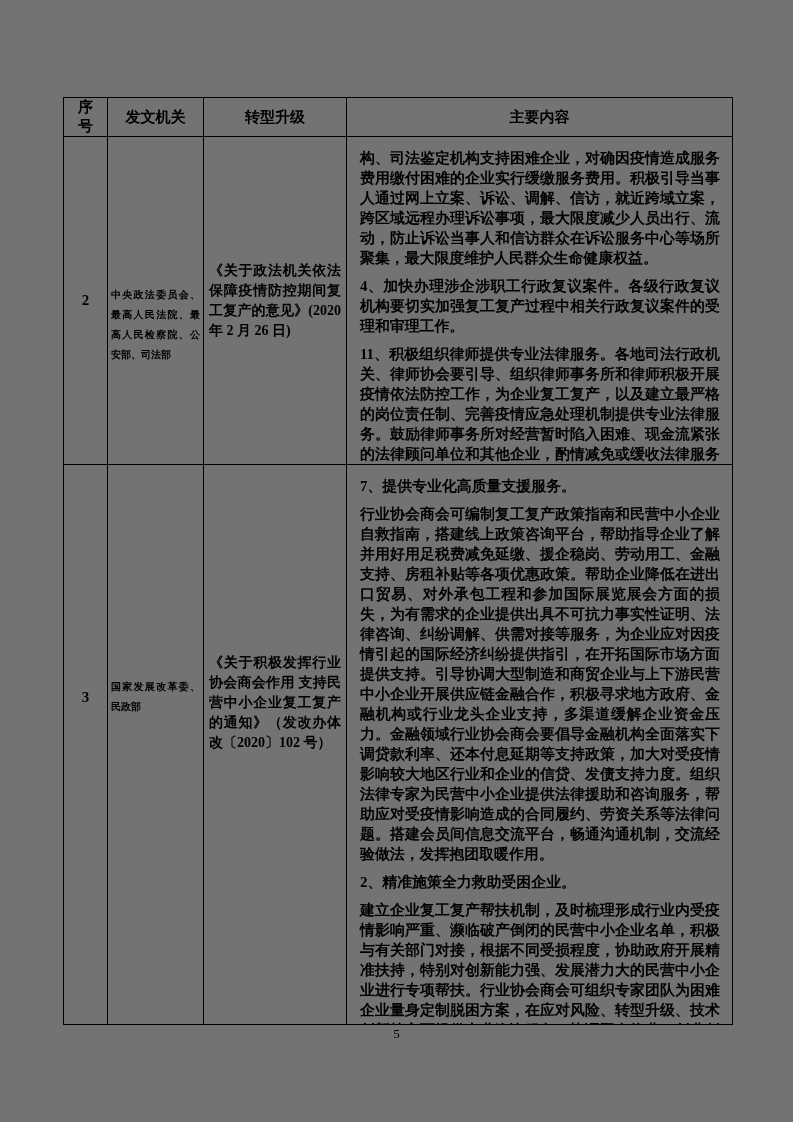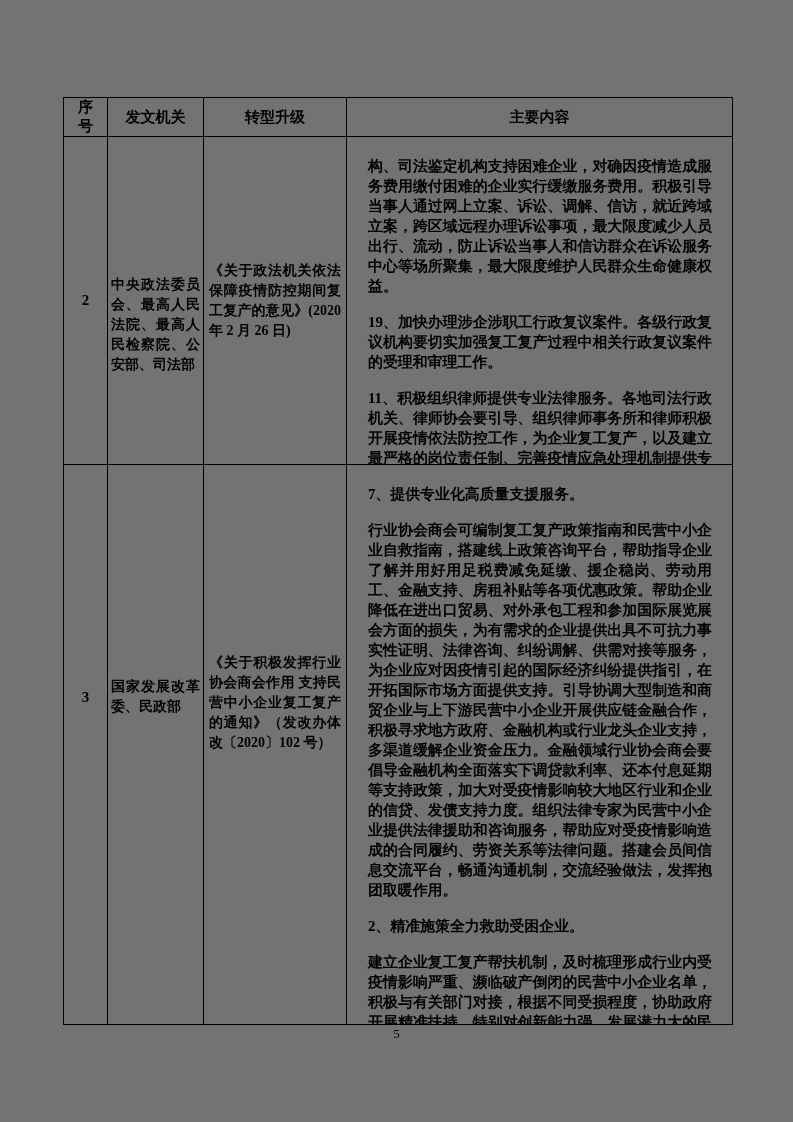--- a/index.html
+++ b/index.html
@@ -67,7 +67,7 @@
   }
   tr.row-2 .content-box { height: 324px; }
   tr.row-3 .content-box { height: 556px; }
-  .content-box p { margin: 16px; }
+  .content-box p { margin: 8px; }
   .page-number {
     position: absolute;
     top: 1026px;

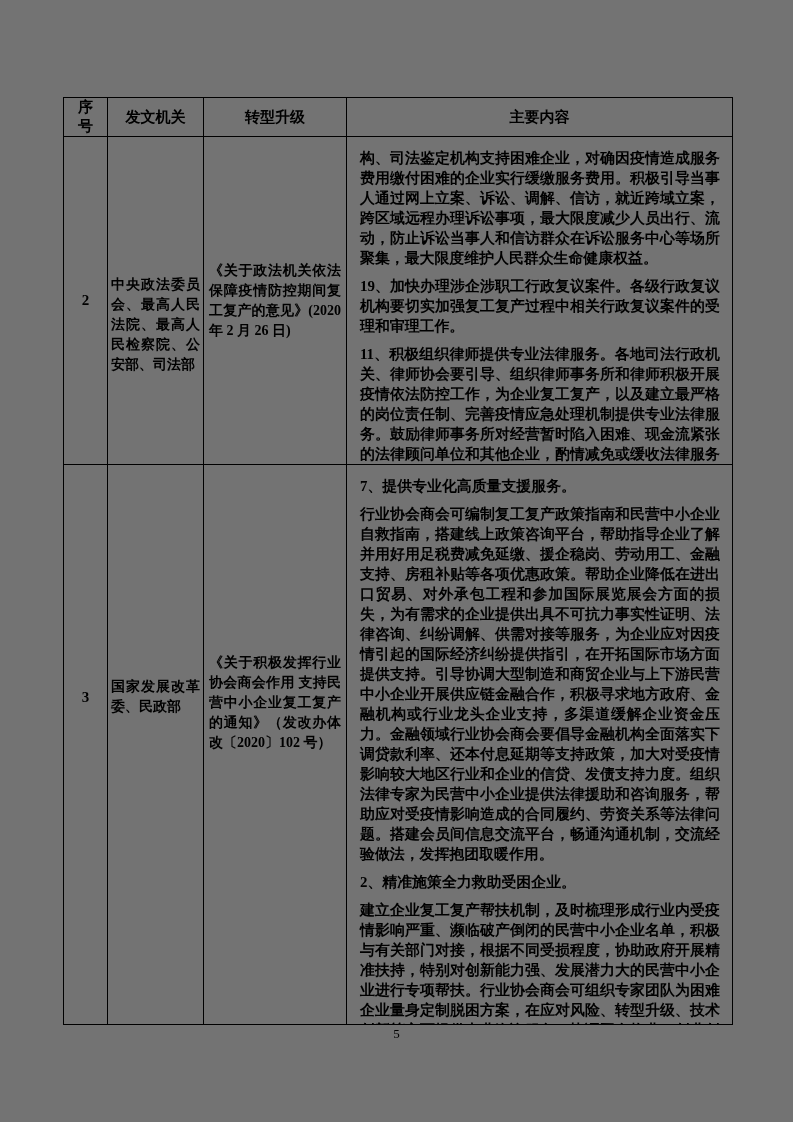--- a/index.html
+++ b/index.html
@@ -40,7 +40,7 @@
     font-size: 15px;
   }
   td.cell-agency {
-    font-size: 14px;
+    font-size: 10px;
     line-height: 20px;
     padding: 0 3px;
     text-align: justify;

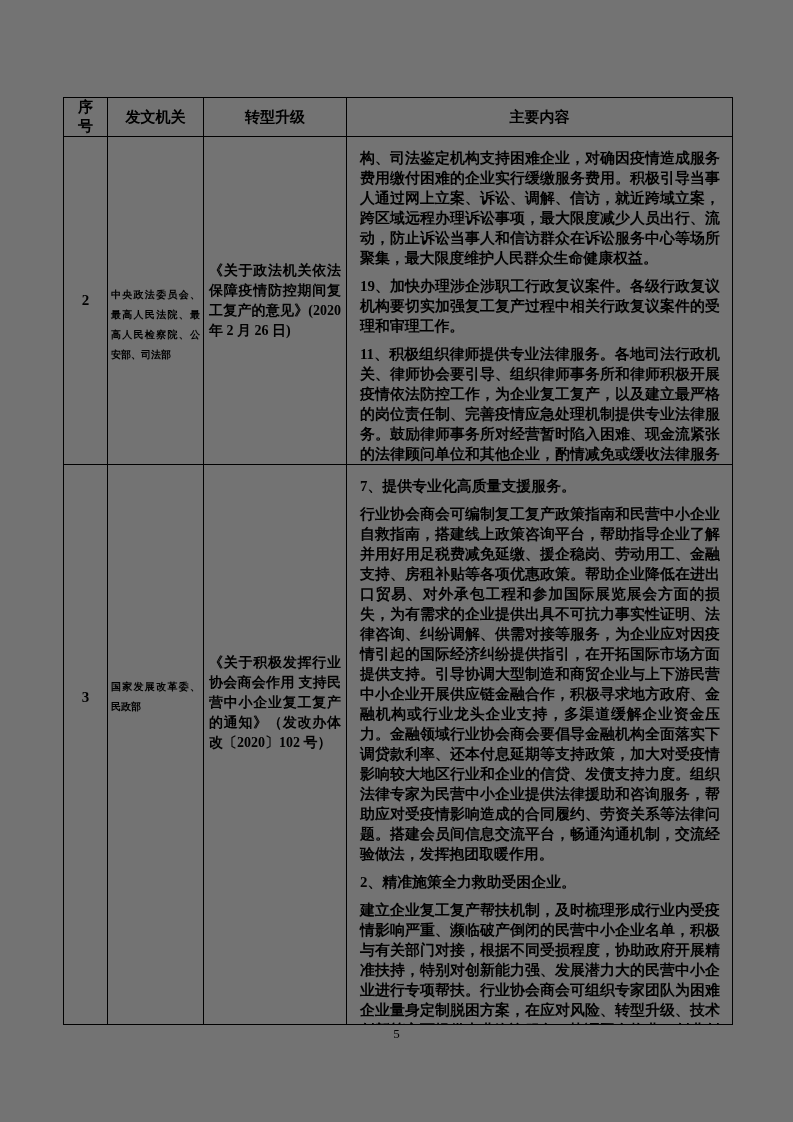--- a/index.html
+++ b/index.html
@@ -106,7 +106,7 @@
         <td class="cell-content">
           <div class="content-box">
             <p>构、司法鉴定机构支持困难企业，对确因疫情造成服务费用缴付困难的企业实行缓缴服务费用。积极引导当事人通过网上立案、诉讼、调解、信访，就近跨域立案，跨区域远程办理诉讼事项，最大限度减少人员出行、流动，防止诉讼当事人和信访群众在诉讼服务中心等场所聚集，最大限度维护人民群众生命健康权益。</p>
-            <p>19、加快办理涉企涉职工行政复议案件。各级行政复议机构要切实加强复工复产过程中相关行政复议案件的受理和审理工作。</p>
+            <p>4、加快办理涉企涉职工行政复议案件。各级行政复议机构要切实加强复工复产过程中相关行政复议案件的受理和审理工作。</p>
             <p>11、积极组织律师提供专业法律服务。各地司法行政机关、律师协会要引导、组织律师事务所和律师积极开展疫情依法防控工作，为企业复工复产，以及建立最严格的岗位责任制、完善疫情应急处理机制提供专业法律服务。鼓励律师事务所对经营暂时陷入困难、现金流紧张的法律顾问单位和其他企业，酌情减免或缓收法律服务费用。</p>
           </div>
         </td>

